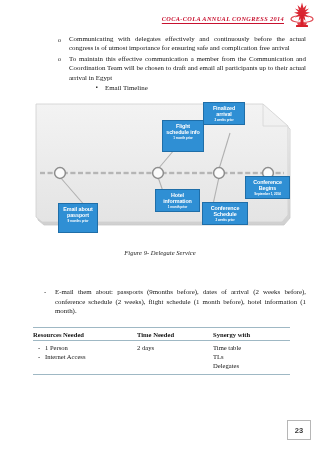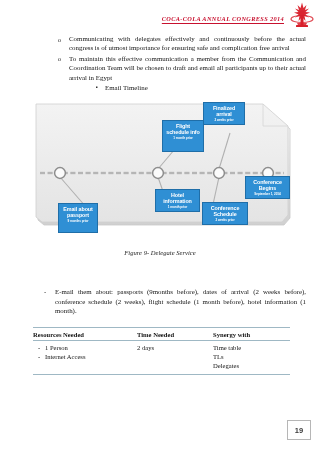--- a/index.html
+++ b/index.html
@@ -373,6 +373,6 @@
   </tbody>
 </table>
 
-<div class="page-number-box">19</div>
+<div class="page-number-box">23</div>
 
 </body></html>

